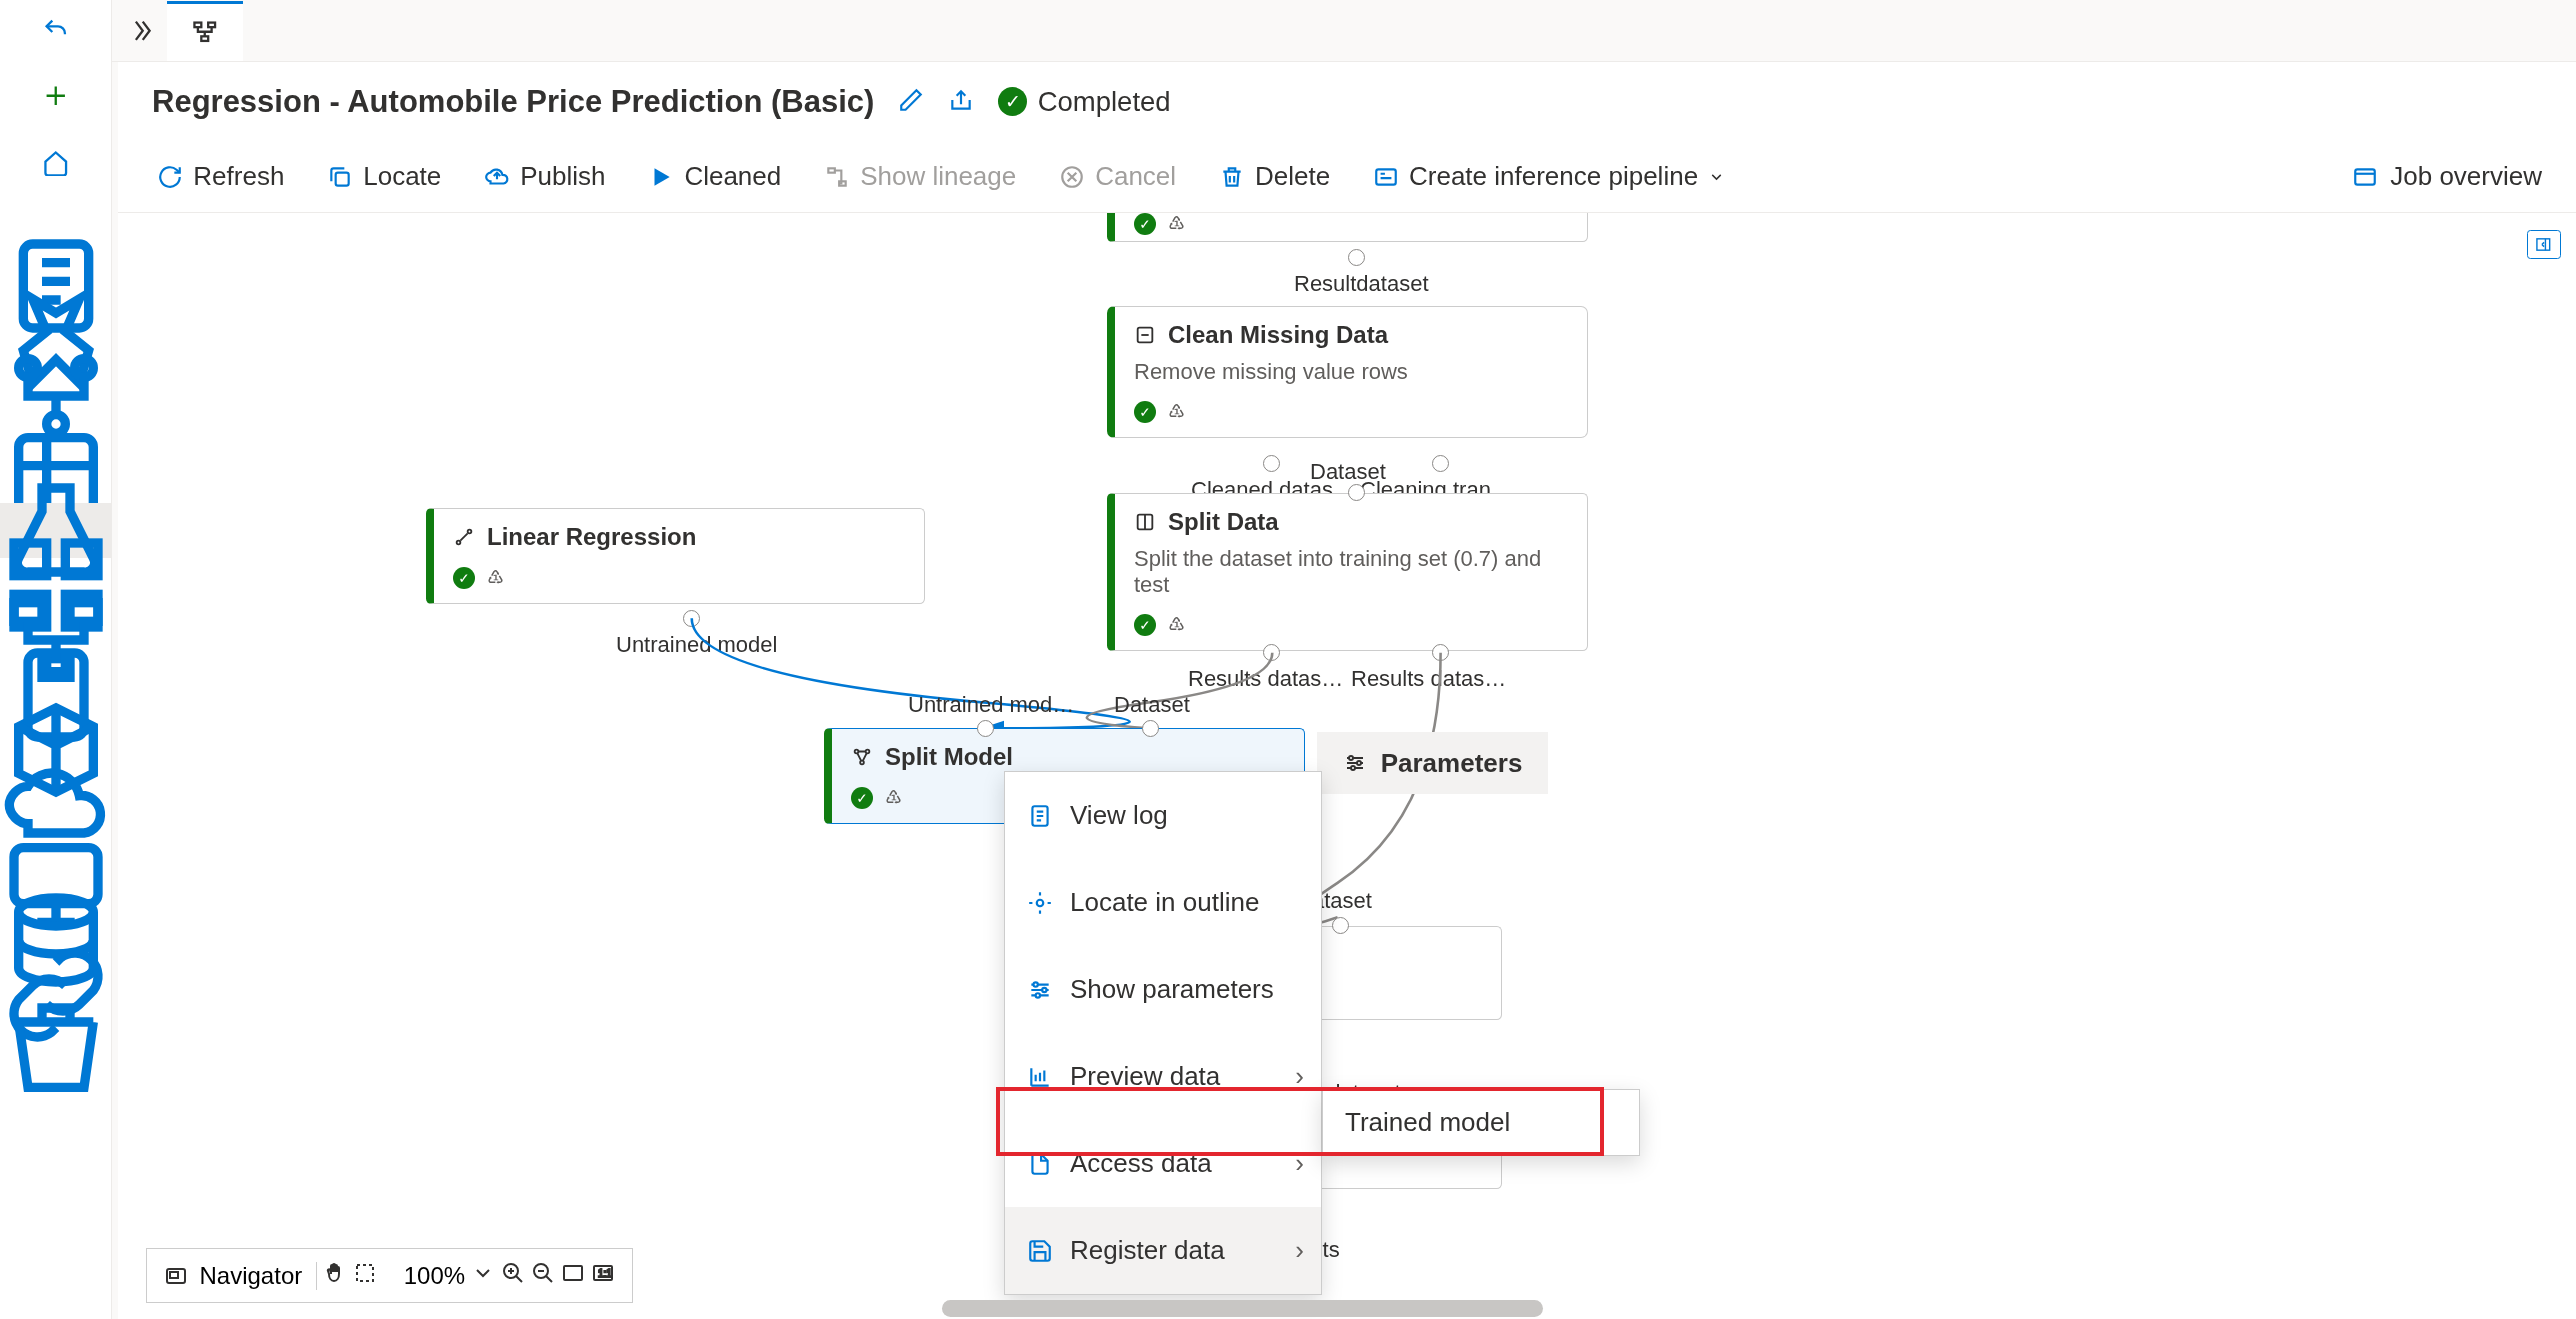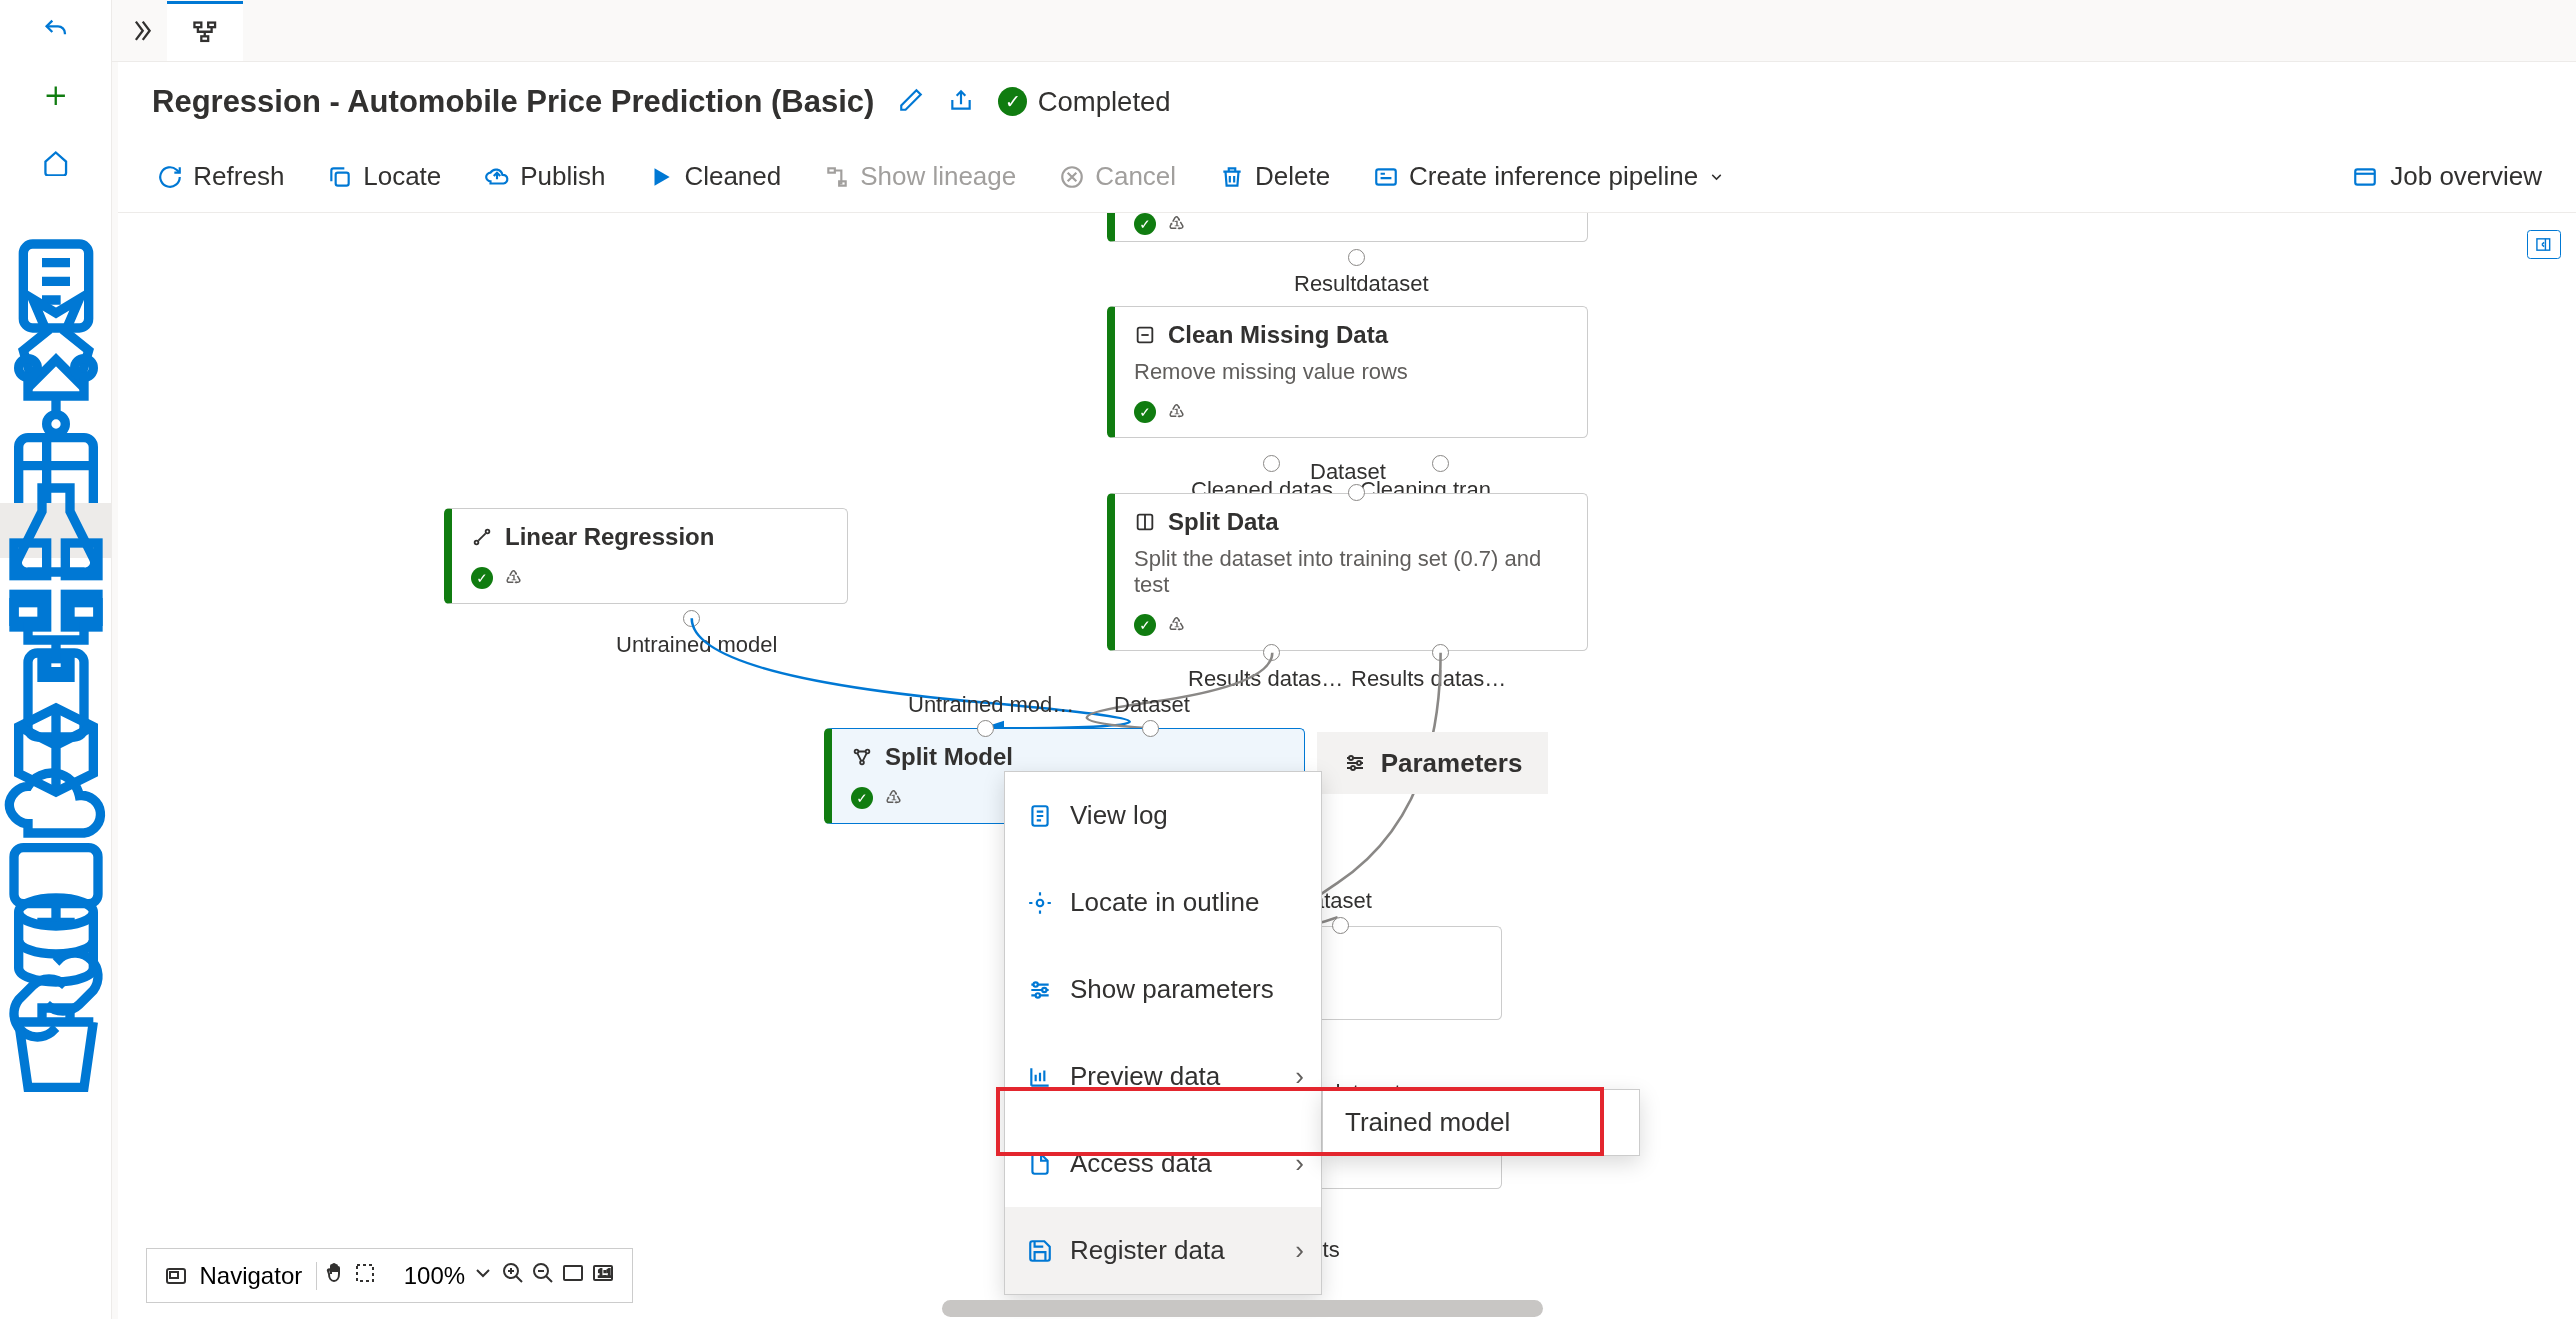--- a/index.html
+++ b/index.html
@@ -297,7 +297,7 @@
   <div class="port" style="left:1230px; top:36px;"></div>
   <div class="port-label" style="left:1176px; top:58px;">Resultdataset</div>
 
-  <div class="node" style="left:989px; top:93px; width:481px;">
+  <div class="node" style="left:989px; top:93px; width:481px;border-radius:7px;">
     <div class="node-header">
         <svg width="22" height="22" viewBox="0 0 24 24" fill="none" stroke="#323130" stroke-width="2">
           <rect x="4" y="4" width="16" height="16" rx="2"></rect>

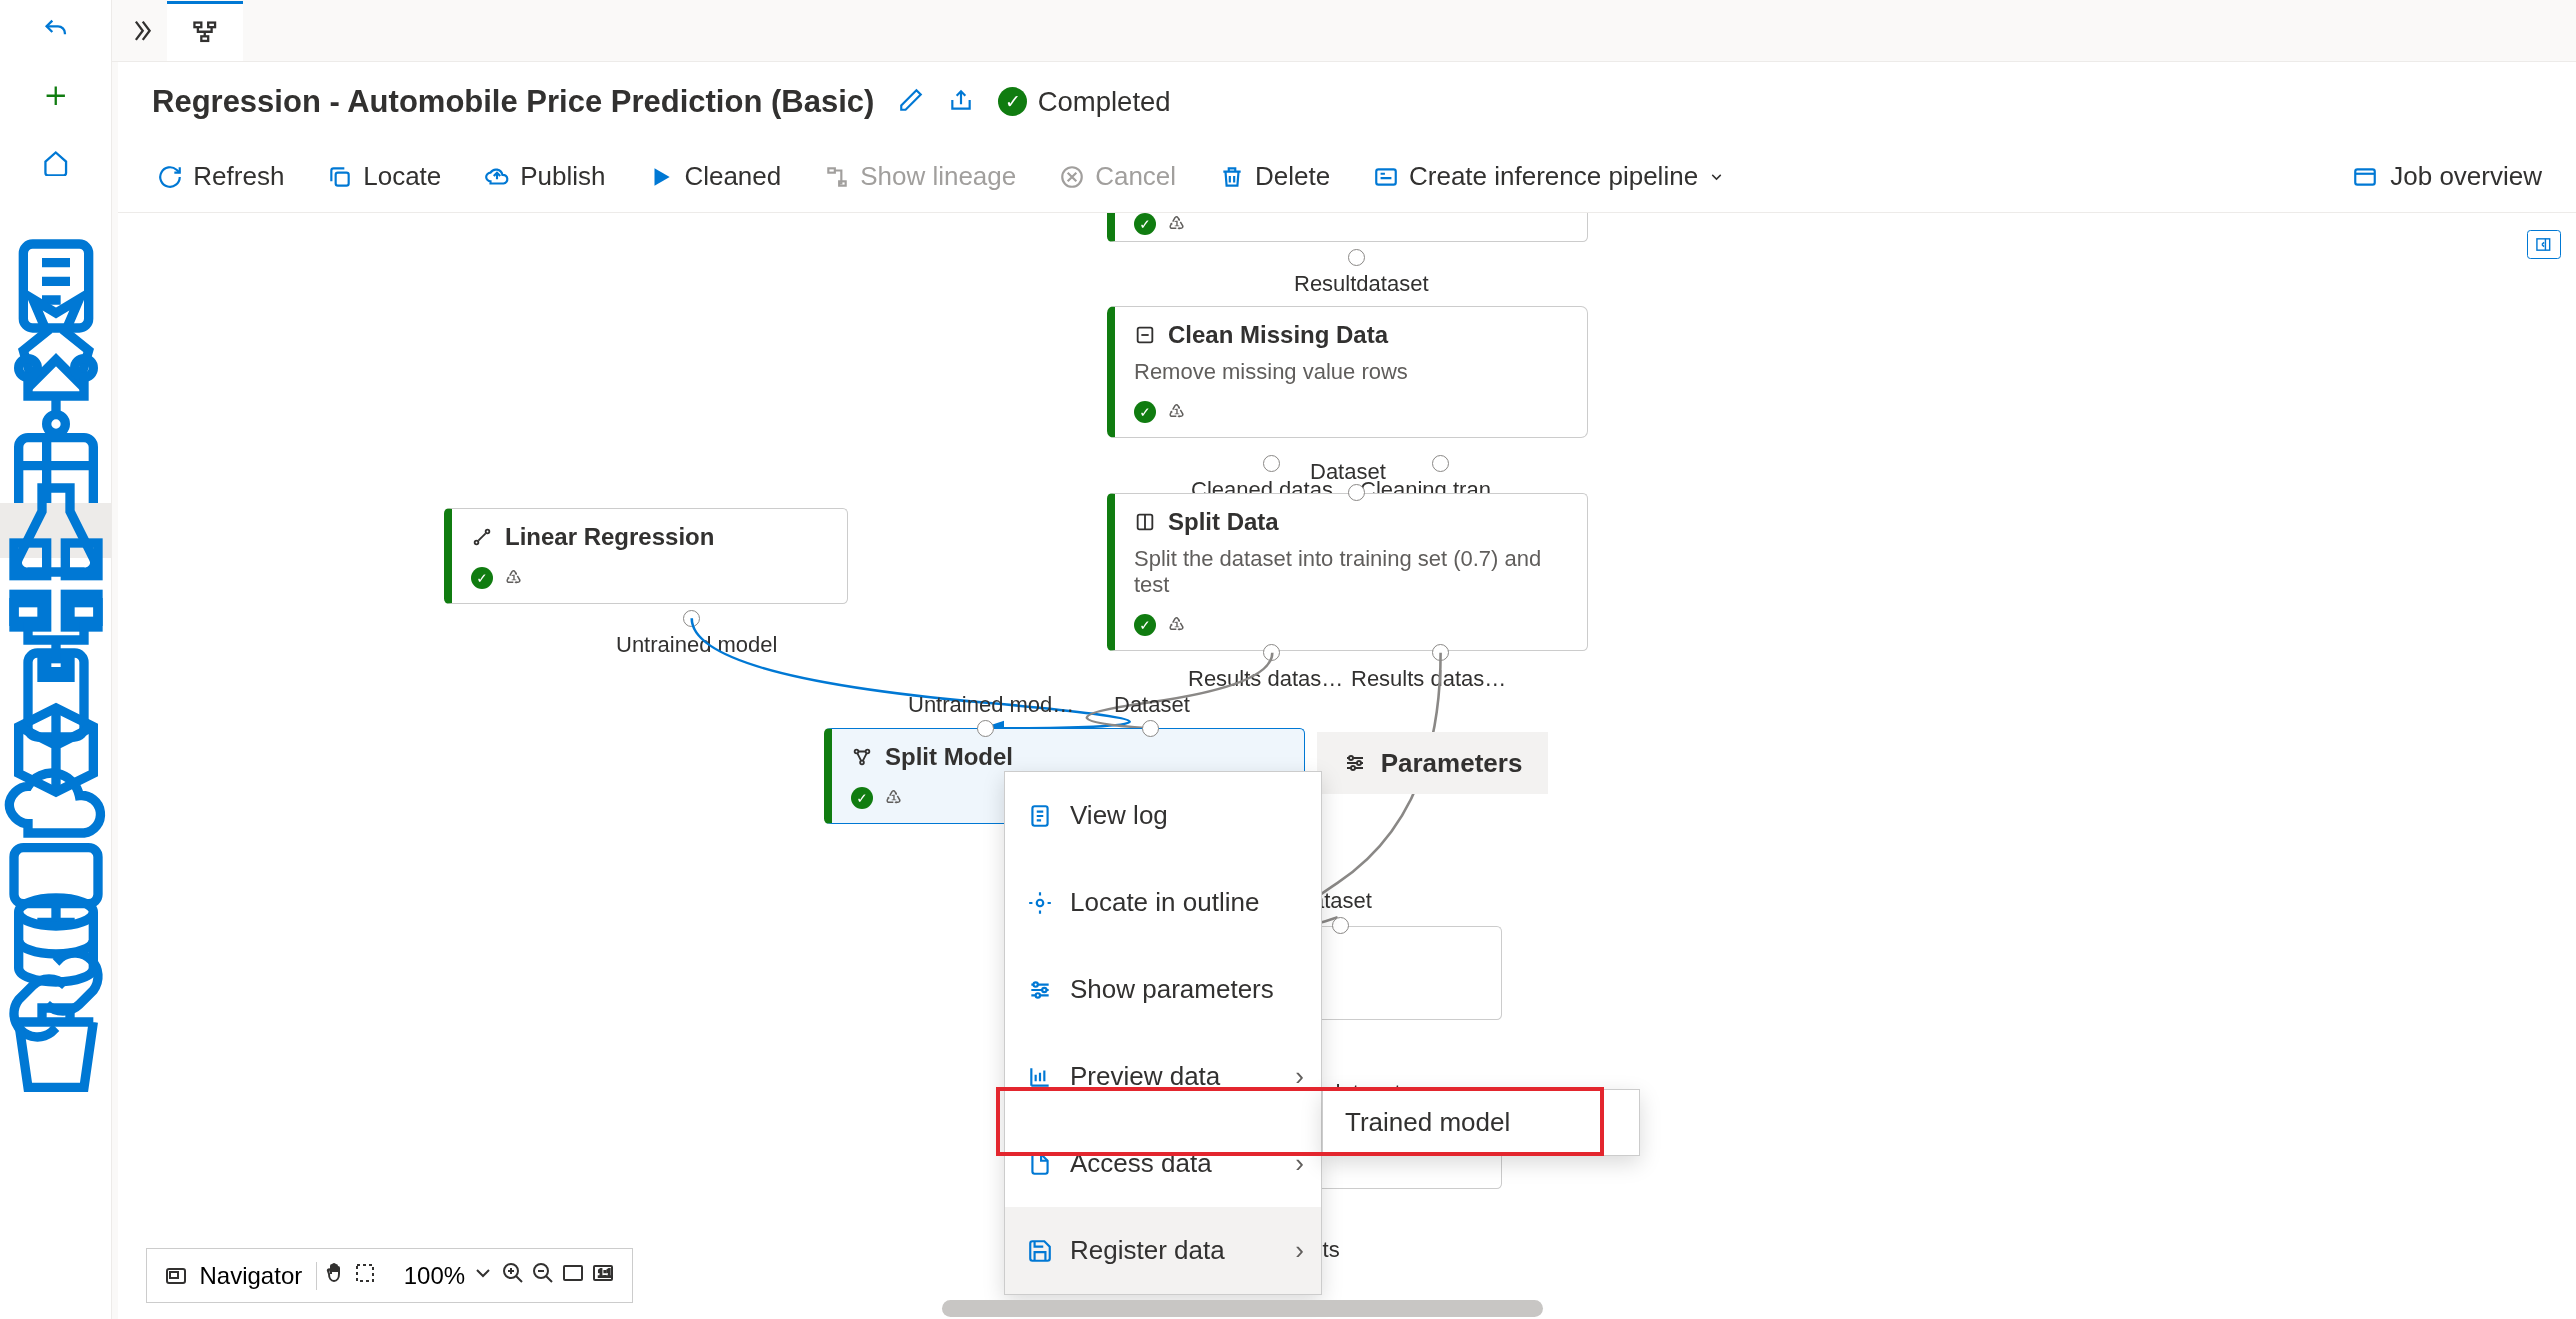--- a/index.html
+++ b/index.html
@@ -316,7 +316,7 @@
   <div class="port-label" style="left:1073px; top:264px;">Cleaned datas…</div>
   <div class="port-label" style="left:1242px; top:264px;">Cleaning tran…</div>
 
-  <div class="node" style="left:326px; top:295px; width:404px;">
+  <div class="node" style="left:308px; top:295px; width:499px;">
     <div class="node-header">
         <svg width="22" height="22" viewBox="0 0 24 24" fill="none" stroke="#323130" stroke-width="2">
           <circle cx="6" cy="18" r="2"></circle>

